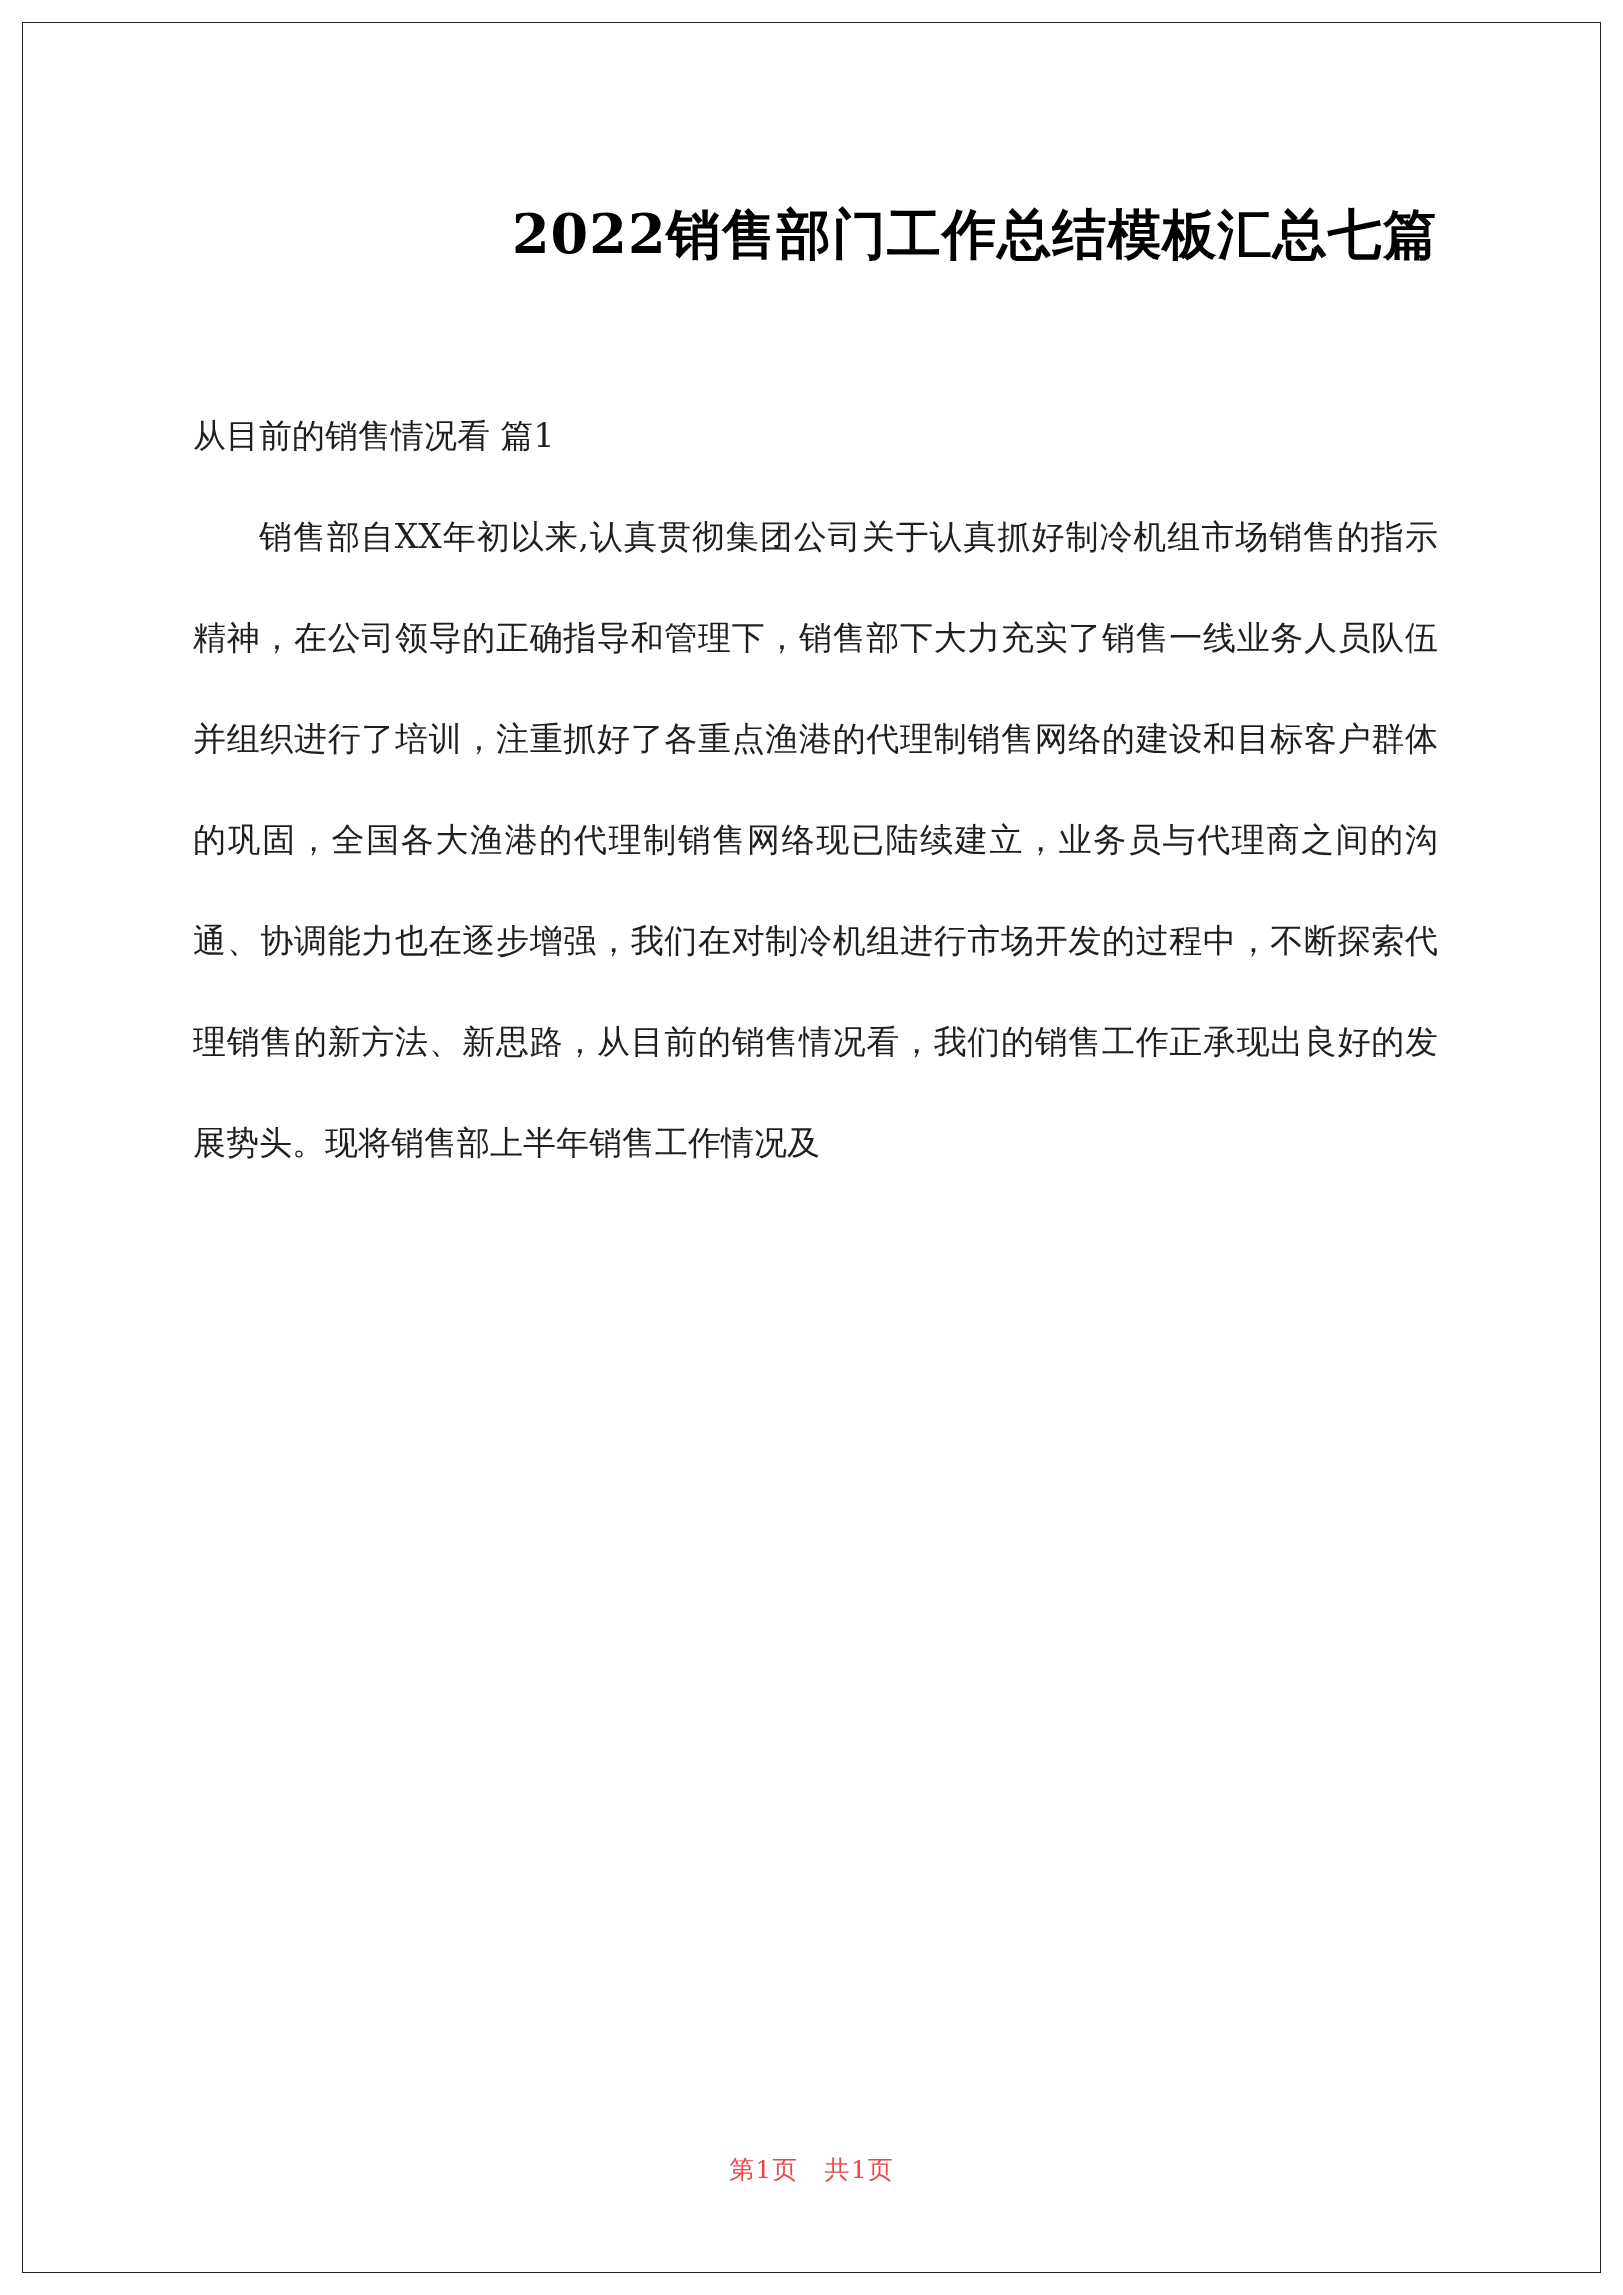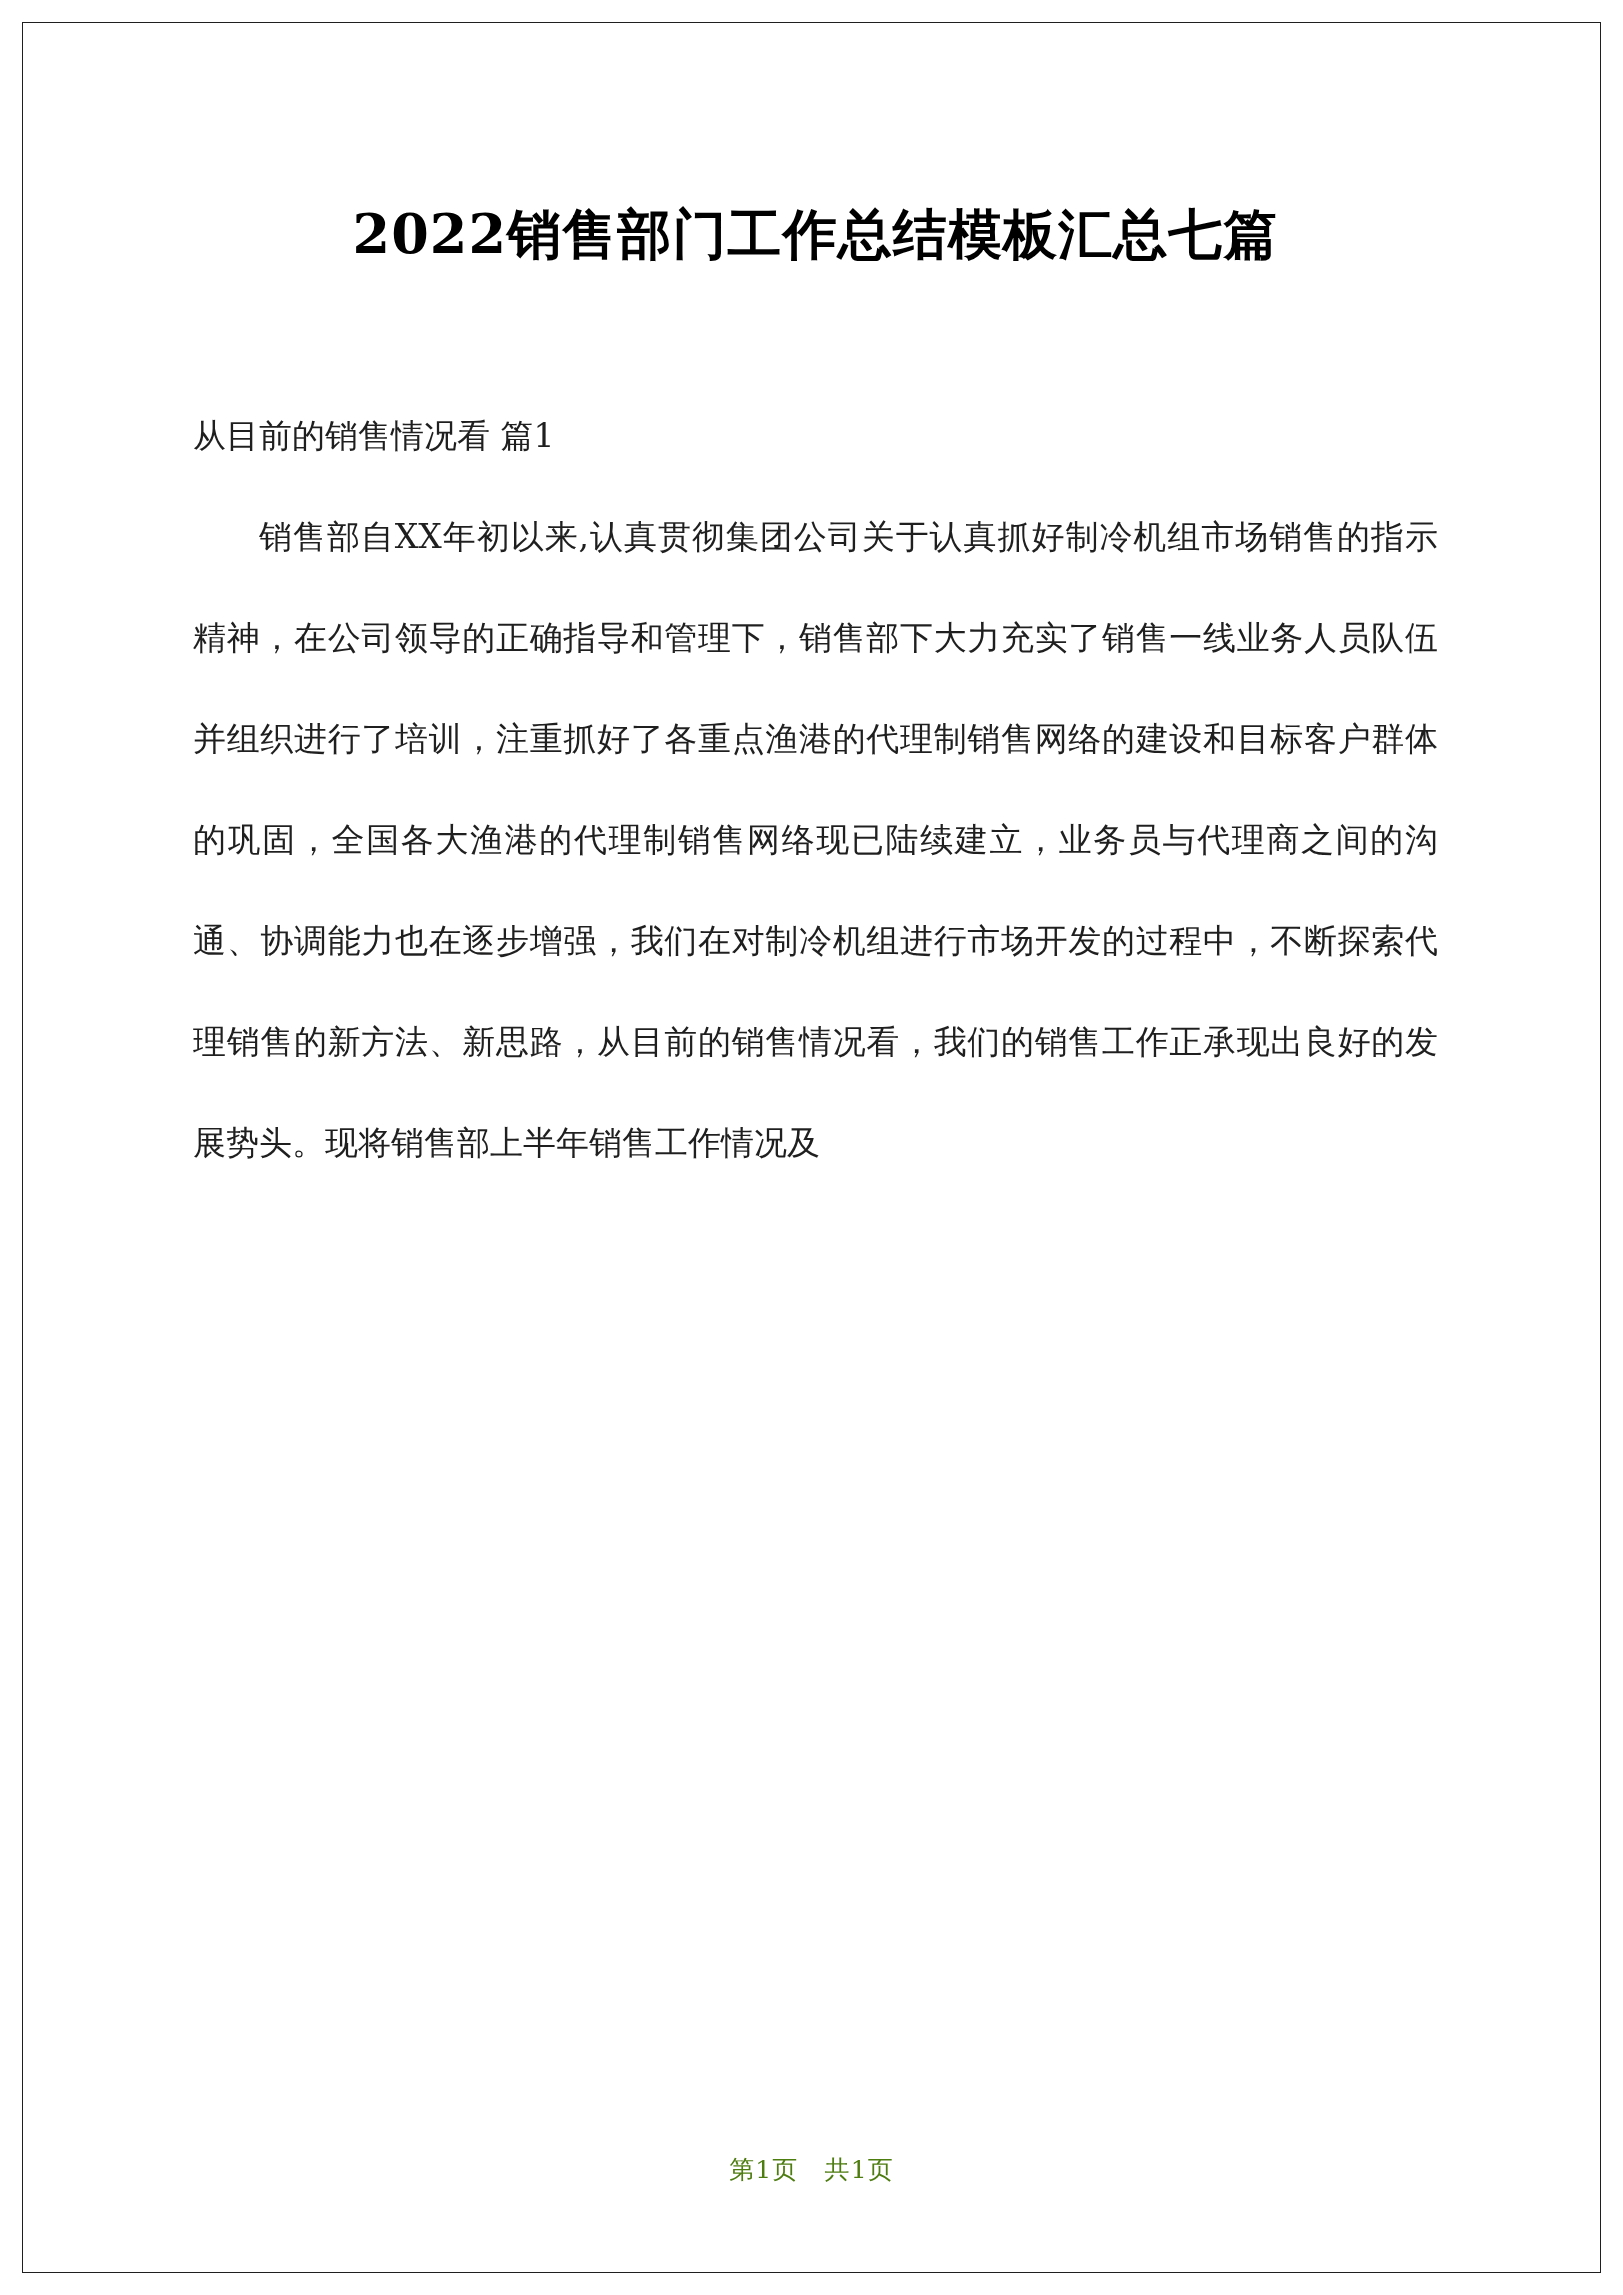--- a/index.html
+++ b/index.html
@@ -34,7 +34,7 @@
   .doc-title {
     font-size: 54px;
     font-weight: bold;
-    text-align: center;
+    text-align: right;
     color: #000000;
     margin: 0 0 84px 0;
     line-height: 1.2;

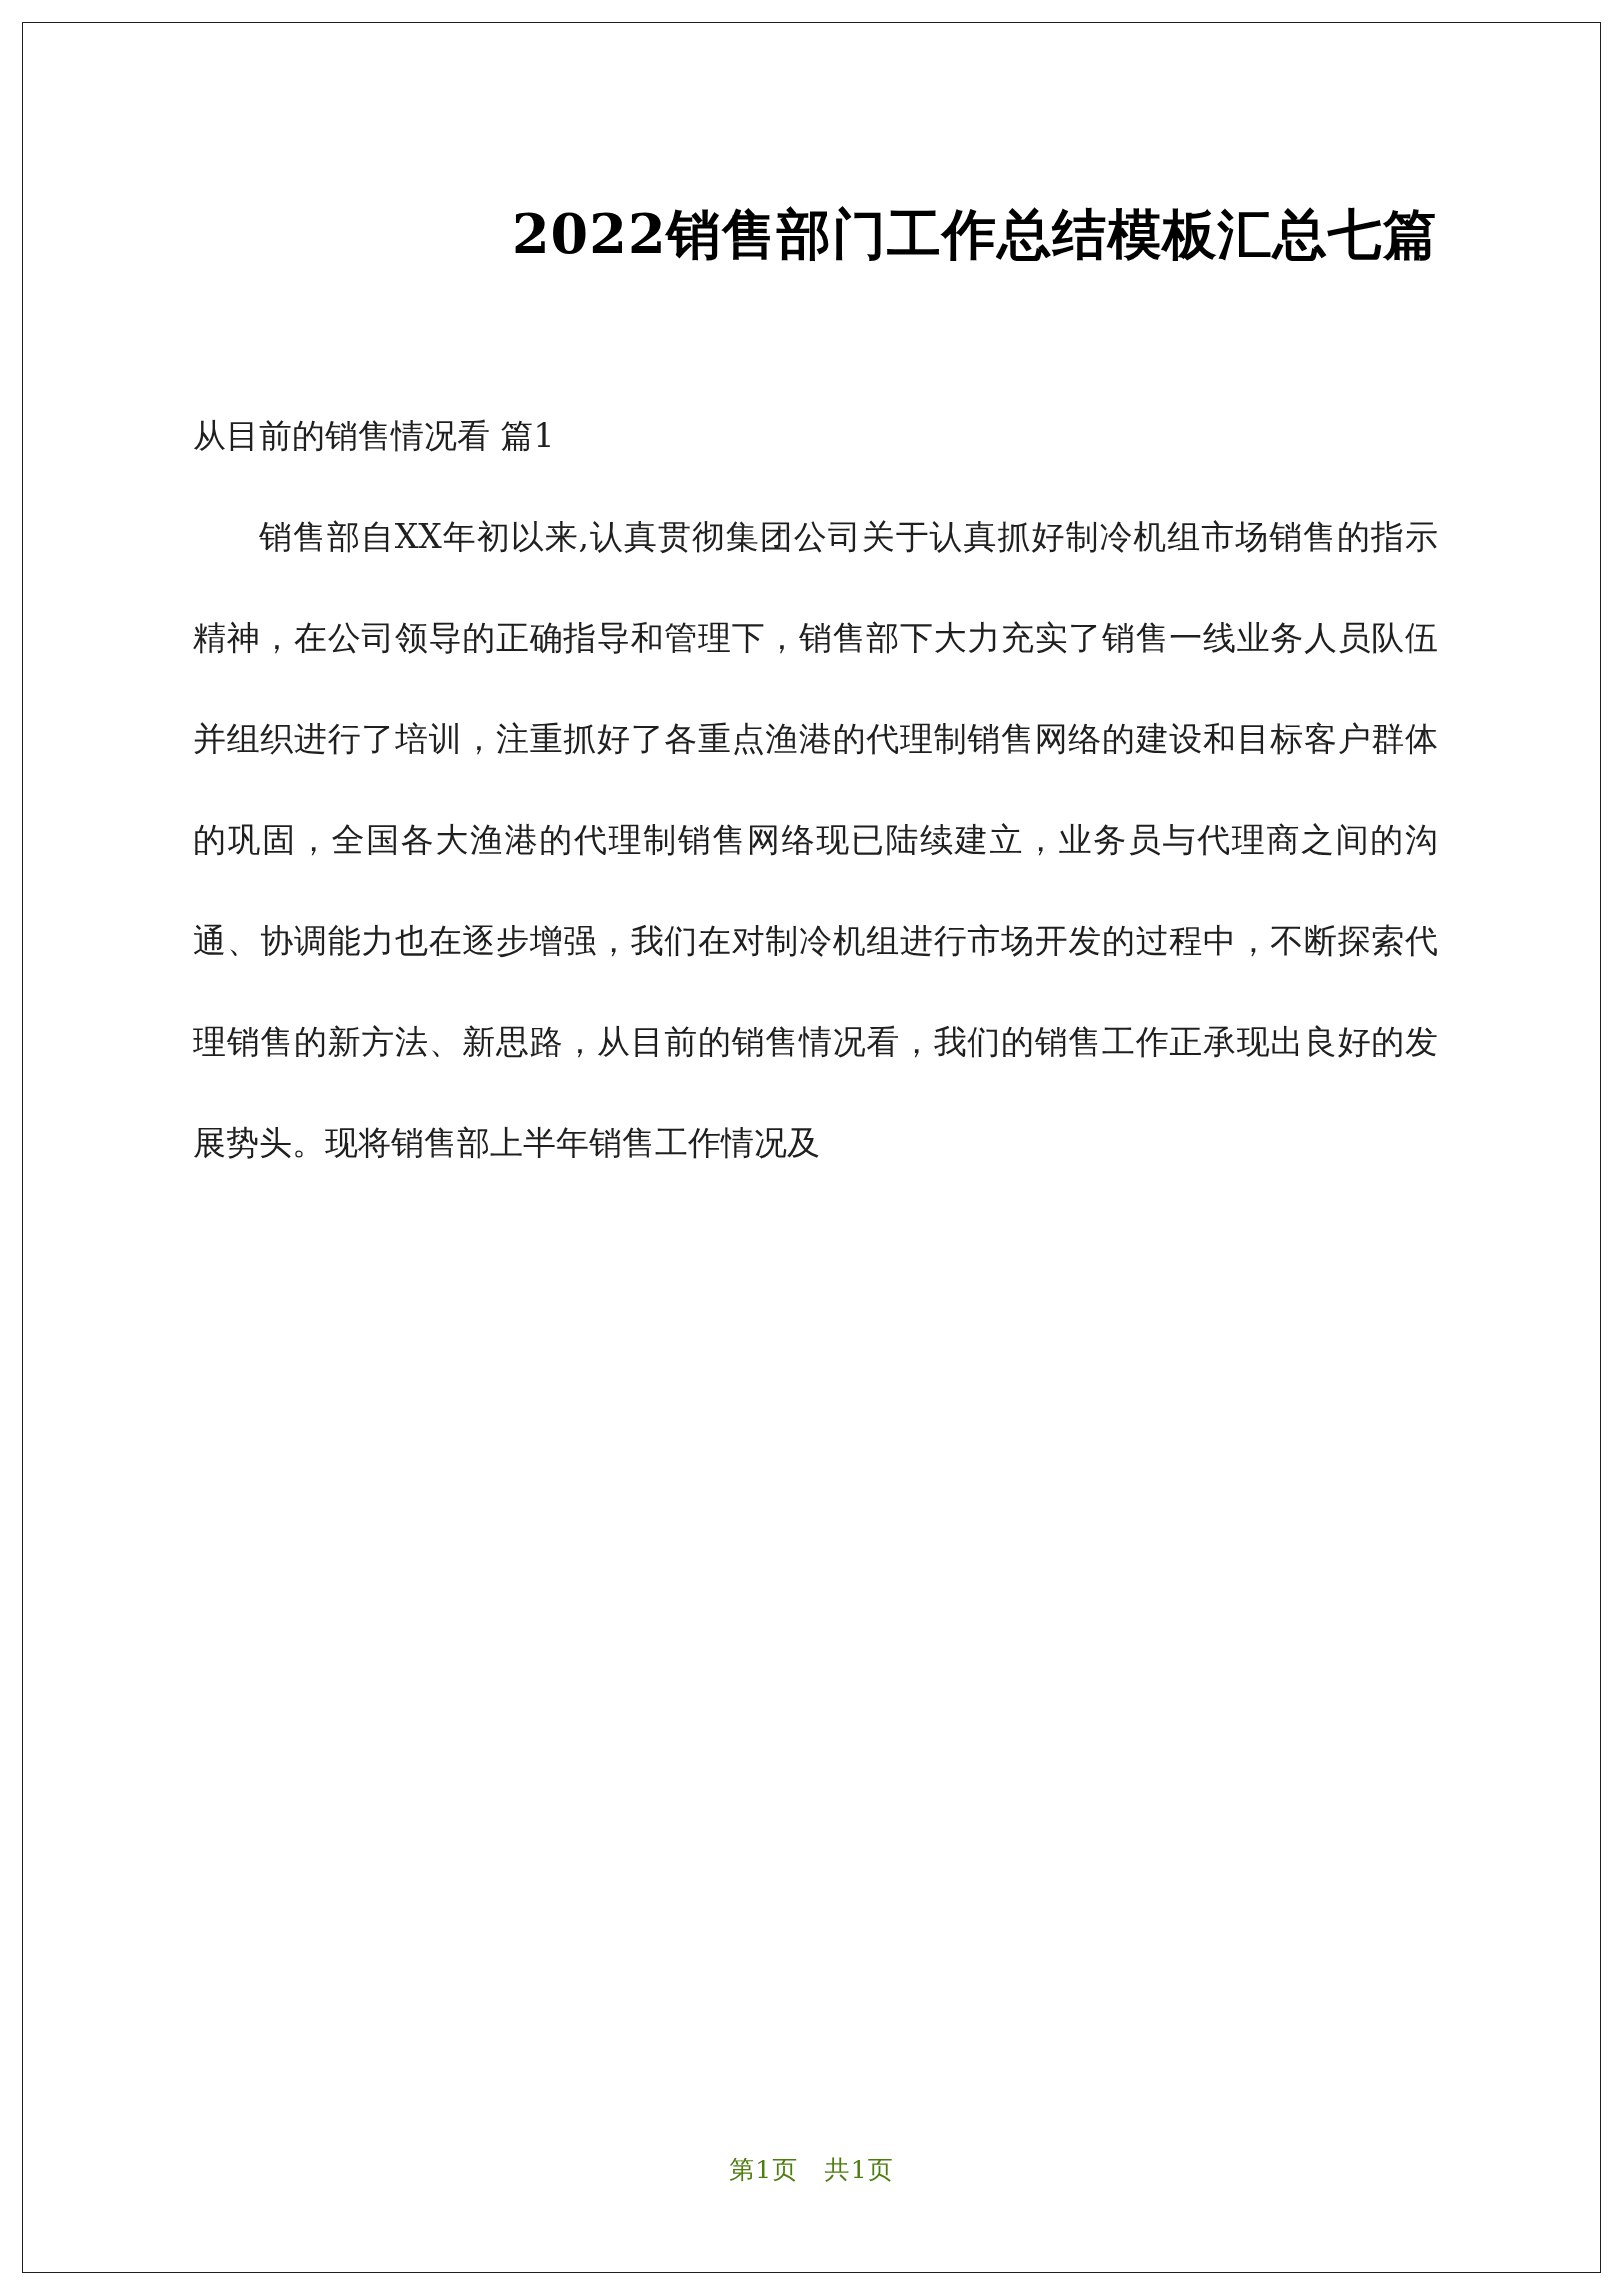--- a/index.html
+++ b/index.html
@@ -60,7 +60,7 @@
     width: 100%;
     text-align: center;
     font-size: 25px;
-    color: #4d7c0f;
+    color: #ef4444;
     letter-spacing: 1.1px;
   }
 </style>

